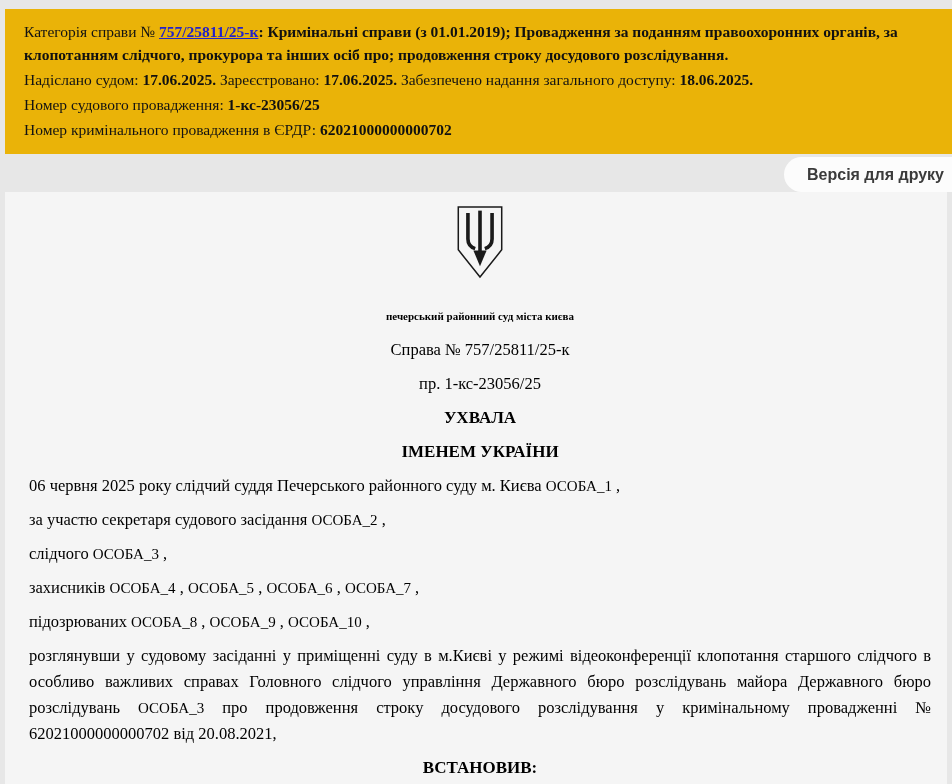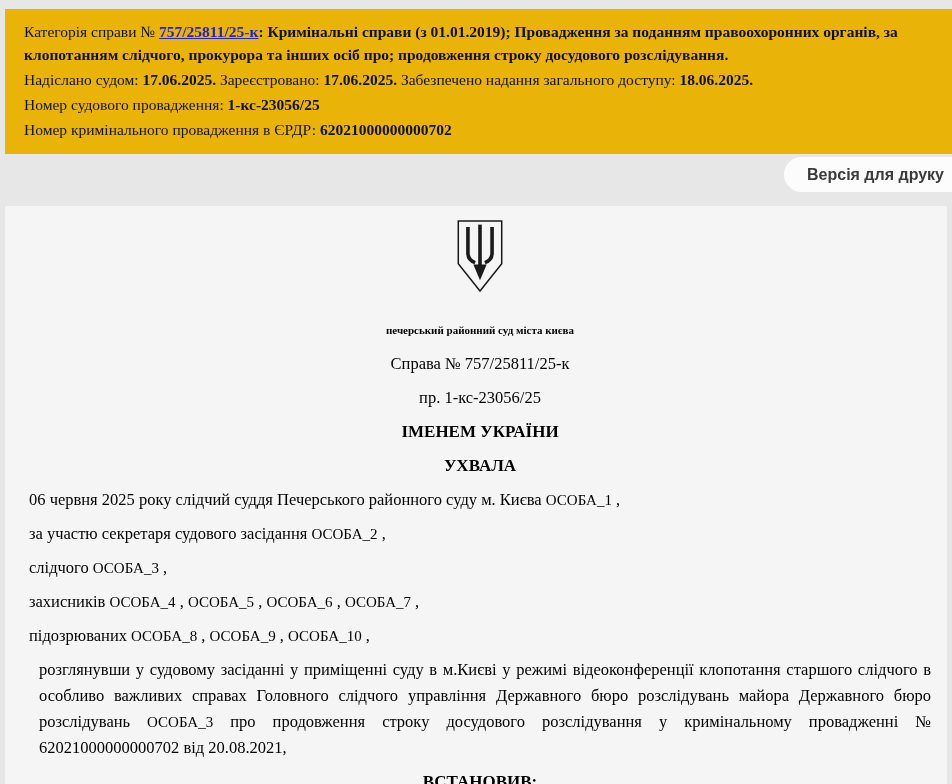--- a/index.html
+++ b/index.html
@@ -30,7 +30,7 @@
   }
 
   
-  .band { height: 52px; position: relative; }
+  .band { height: 38px; position: relative; }
   .print-btn {
     position: absolute;
     top: 3px; right: -20px;

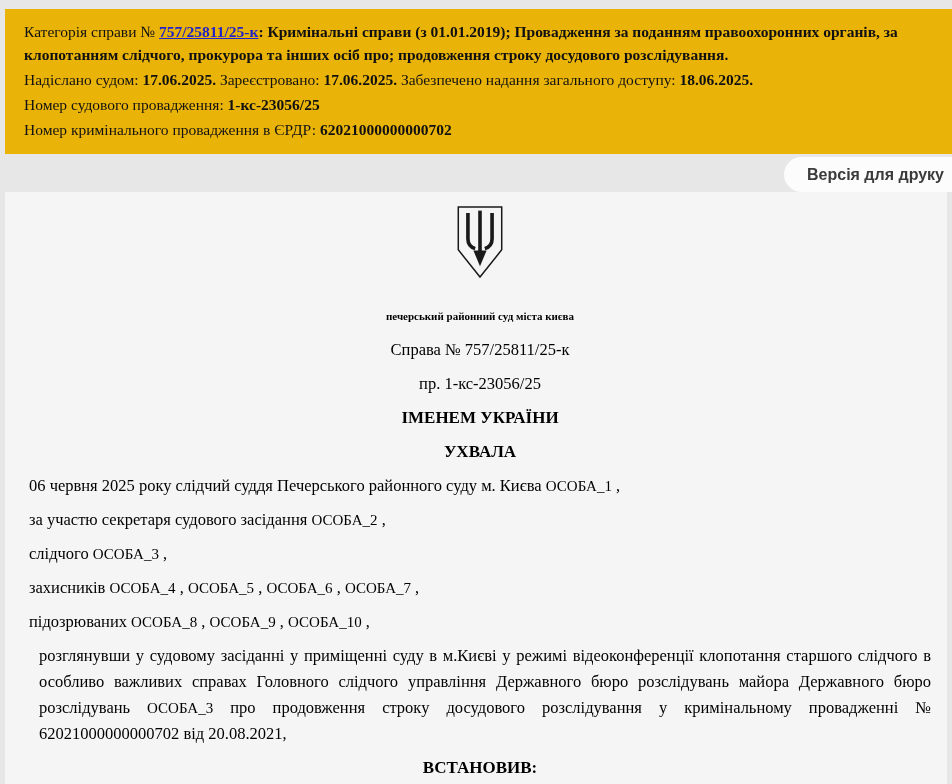--- a/index.html
+++ b/index.html
@@ -128,8 +128,8 @@
   <div class="right-line">пр. 1-кс-23056/25</div>
 
   <div>
+      <div class="doc-heading">УХВАЛА</div>
       <div class="doc-heading">ІМЕНЕМ УКРАЇНИ</div>
-      <div class="doc-heading">УХВАЛА</div>
       <div class="doc-para">06 червня 2025 року слідчий суддя Печерського районного суду м. Києва <span class="person">ОСОБА_1</span> ,</div>
       <div class="doc-para">за участю секретаря судового засідання <span class="person">ОСОБА_2</span> ,</div>
       <div class="doc-para">слідчого <span class="person">ОСОБА_3</span> ,</div>

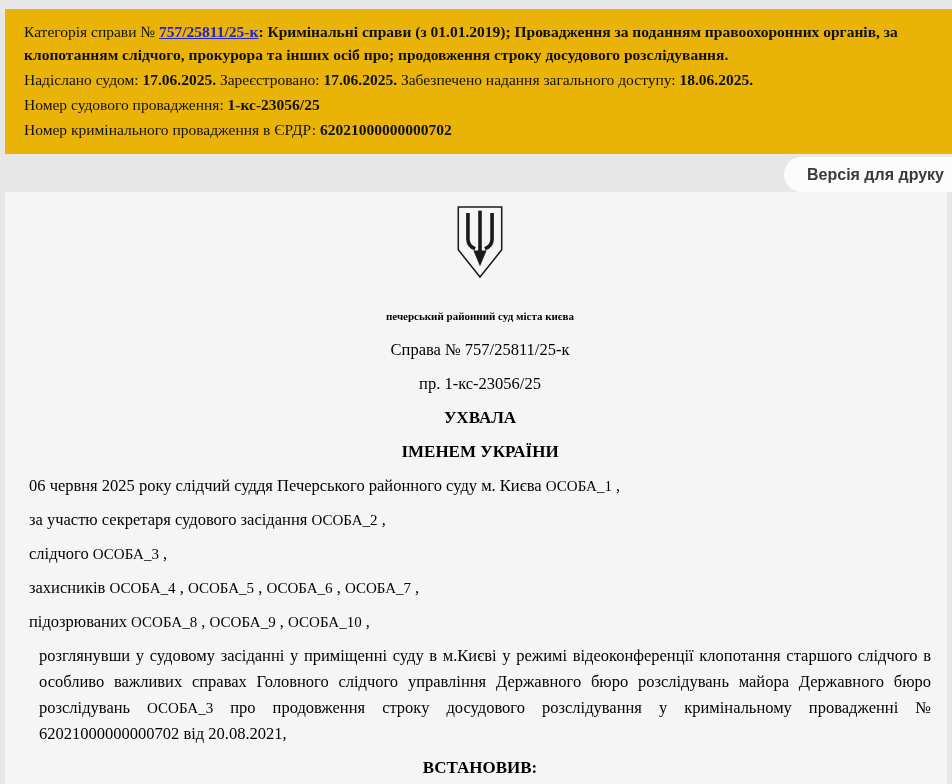--- a/index.html
+++ b/index.html
@@ -74,7 +74,7 @@
     line-height: 26px;
   }
   .doc-para { margin: 8px 0 0; line-height: 26px; }
-  .doc-para.j { text-align: justify; margin-left: 10px; }
+  .doc-para.j { text-align: justify; }
   .person { font-size: 15px; line-height: 1; white-space: nowrap; }
 </style>
 </head>

